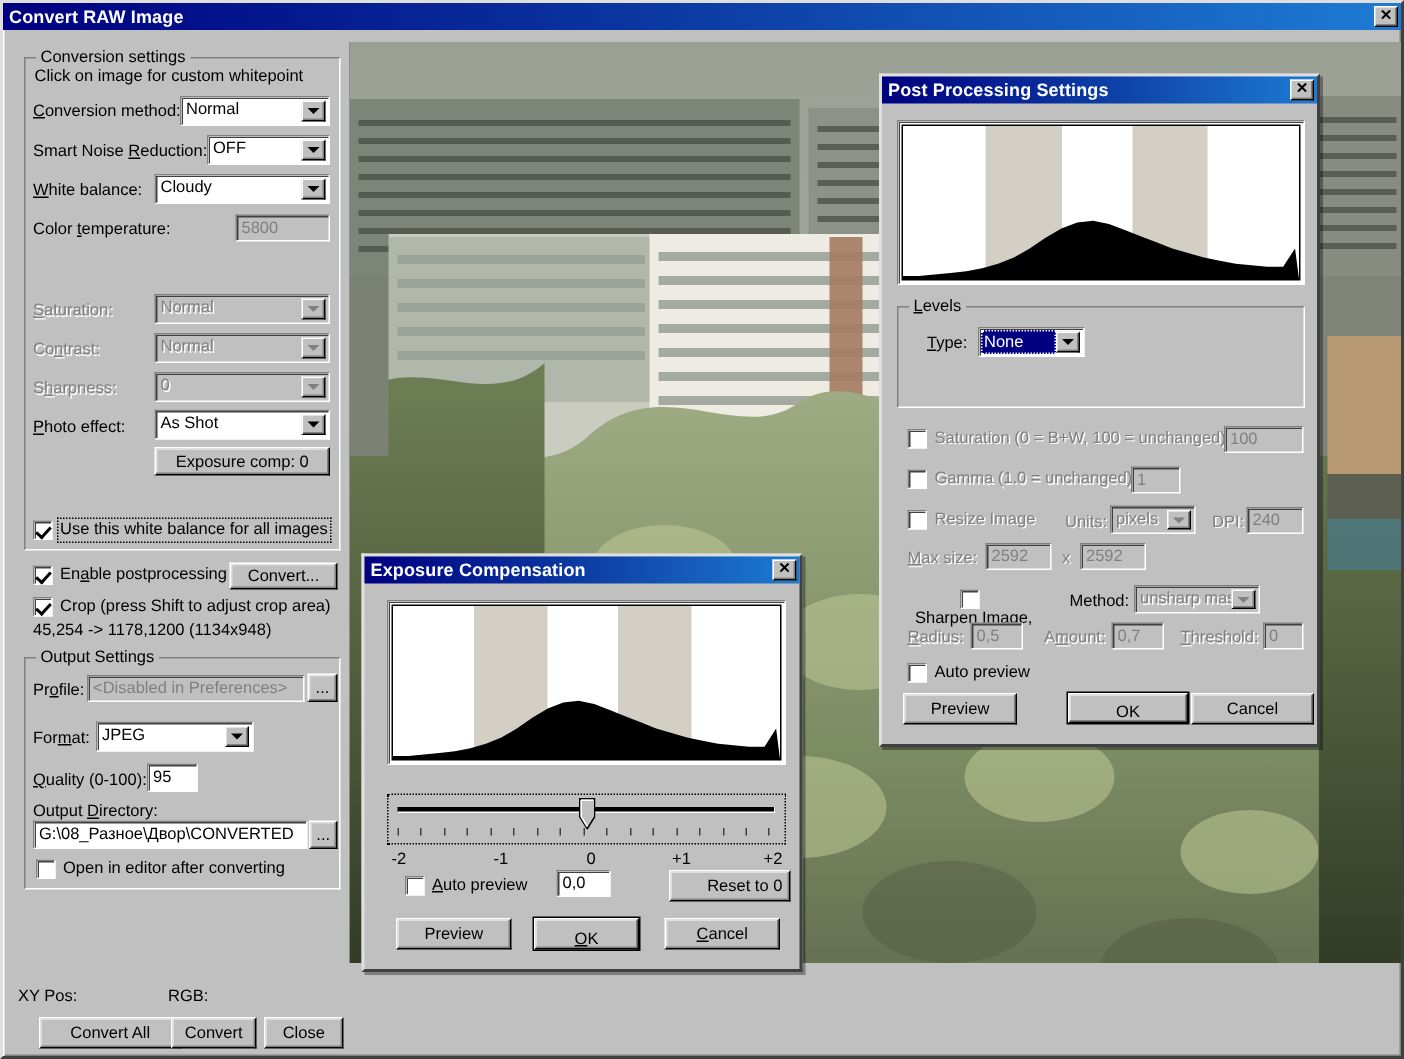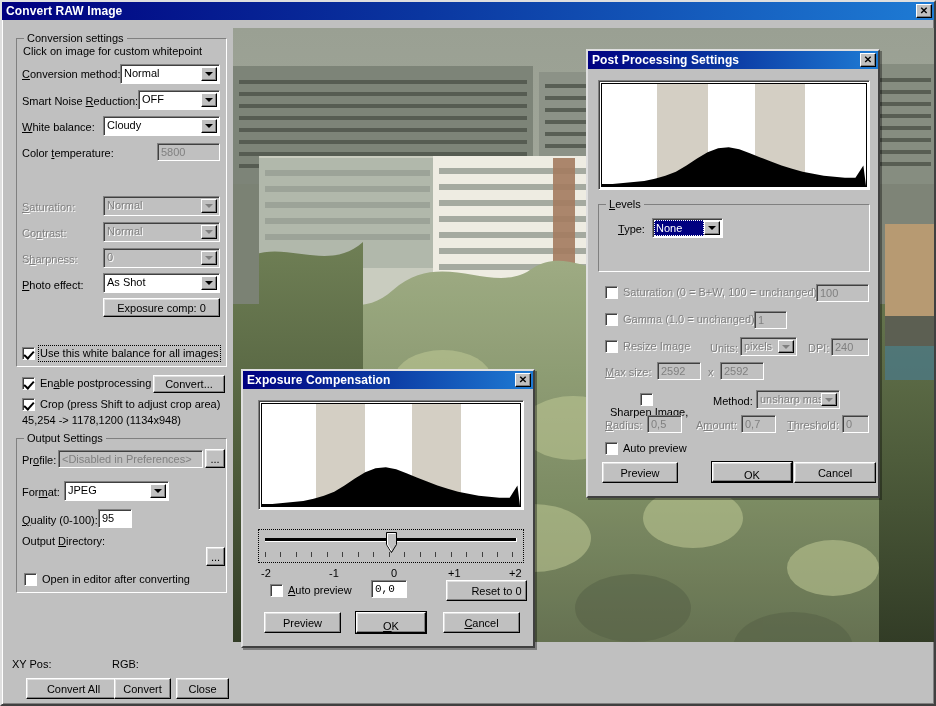--- a/index.html
+++ b/index.html
@@ -557,6 +557,9 @@
   <div class="lbl" style="left:20px; top:533px;">
     Output <u class="acc">D</u>irectory:
   </div>
+  <div class="field" style="left:20px; top:545px; width:183px; height:19px;">
+    <span>G:\08_Разное\Двор\CONVERTED</span>
+  </div>
   <div class="btn" style="left:204px; top:545px; width:19px; height:19px;">
     <span>...</span>
   </div>

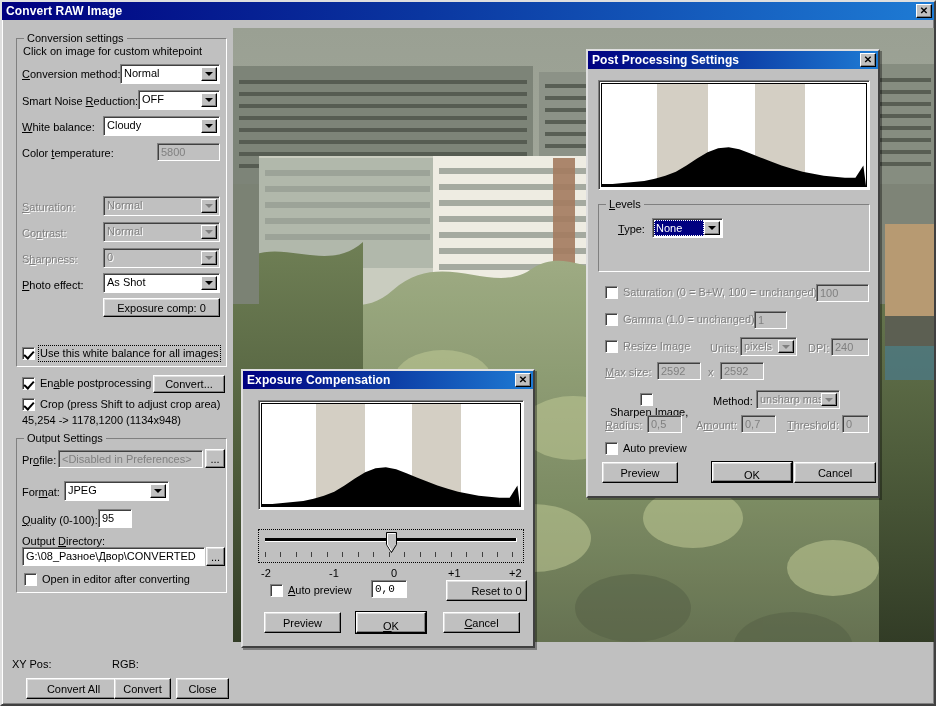--- a/index.html
+++ b/index.html
@@ -765,7 +765,7 @@
     <span class="cblabel"><u class="acc">A</u>uto preview</span>
   </div>
 
-  <div class="field" style="left:128px; top:209px; width:36px; height:18px;font-family:Liberation Mono, monospace;">
+  <div class="field" style="left:128px; top:209px; width:36px; height:18px;">
     <span>0,0</span>
   </div>
 

